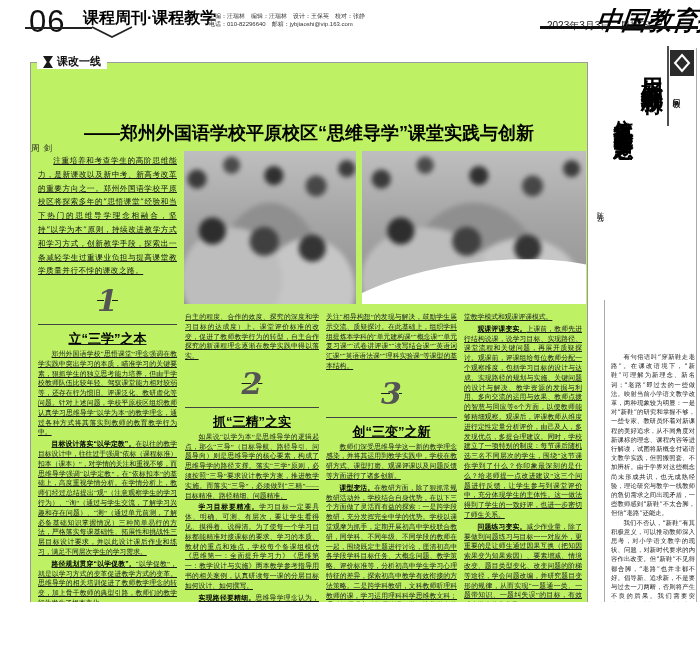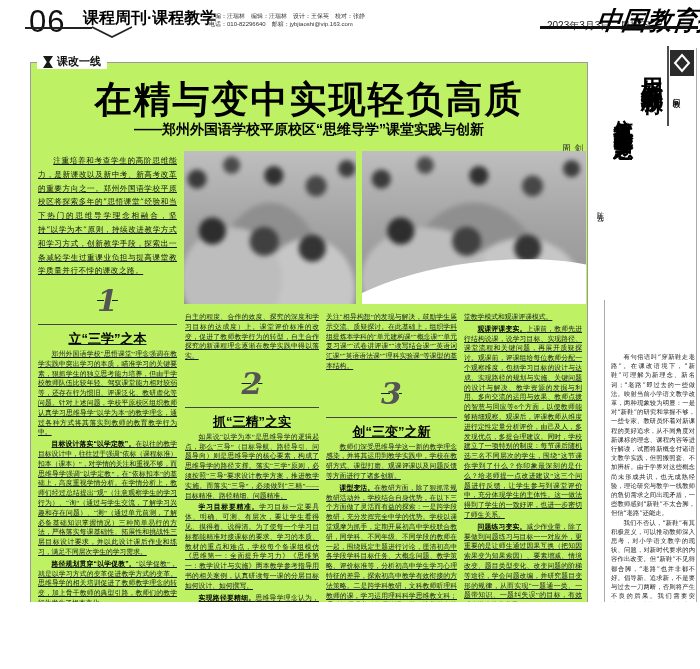--- a/index.html
+++ b/index.html
@@ -100,7 +100,6 @@
       <span>课改一线</span>
     </div>
 
-    <div class="headline">在精与变中实现轻负高质</div>
     <div class="subtitle">——郑州外国语学校平原校区“思维导学”课堂实践与创新</div>
     <div class="m-author">周剑</div>
 

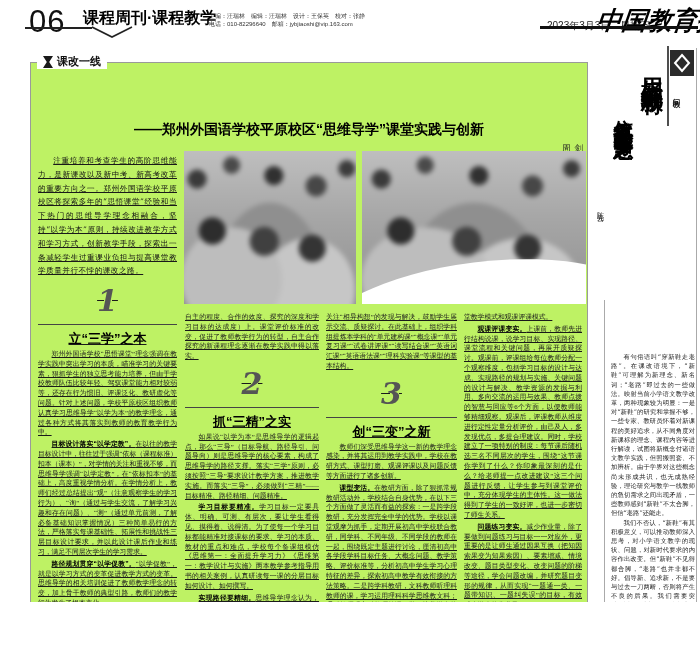--- a/index.html
+++ b/index.html
@@ -28,7 +28,7 @@
   .headline{position:absolute;left:0;top:12px;width:100%;text-align:center;
         font-family:"Liberation Sans",sans-serif;font-weight:900;font-size:37px;letter-spacing:2px;color:#000;}
   .subtitle{position:absolute;left:0;top:58px;width:100%;text-align:center;
-        font-family:"Liberation Sans",sans-serif;font-weight:700;font-size:14px;color:#000;}
+        font-family:"Liberation Sans",sans-serif;font-weight:700;font-size:18px;color:#000;}
   .m-author{position:absolute;left:0;top:80px;width:100%;text-align:right;font-size:8.5px;color:#222;letter-spacing:4px;}
   
   .col{position:absolute;overflow:hidden;font-size:6.8px;line-height:9.8px;text-align:justify;color:#1a1a1a;text-decoration:underline;}

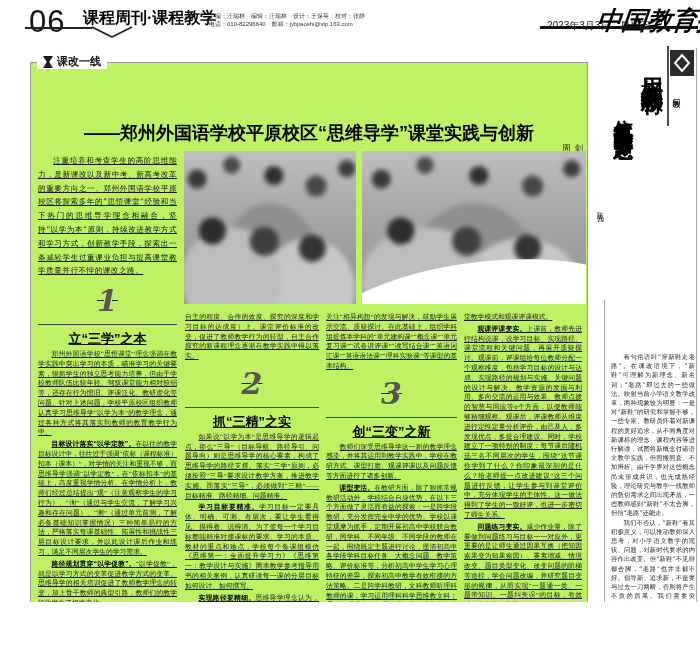--- a/index.html
+++ b/index.html
@@ -29,7 +29,7 @@
         font-family:"Liberation Sans",sans-serif;font-weight:900;font-size:37px;letter-spacing:2px;color:#000;}
   .subtitle{position:absolute;left:0;top:58px;width:100%;text-align:center;
         font-family:"Liberation Sans",sans-serif;font-weight:700;font-size:18px;color:#000;}
-  .m-author{position:absolute;left:0;top:80px;width:100%;text-align:right;font-size:8.5px;color:#222;letter-spacing:4px;}
+  .m-author{position:absolute;left:0;top:80px;width:100%;text-align:left;font-size:8.5px;color:#222;letter-spacing:4px;}
   
   .col{position:absolute;overflow:hidden;font-size:6.8px;line-height:9.8px;text-align:justify;color:#1a1a1a;text-decoration:underline;}
   .col p{margin:0 0 2px 0;text-indent:2em;}

